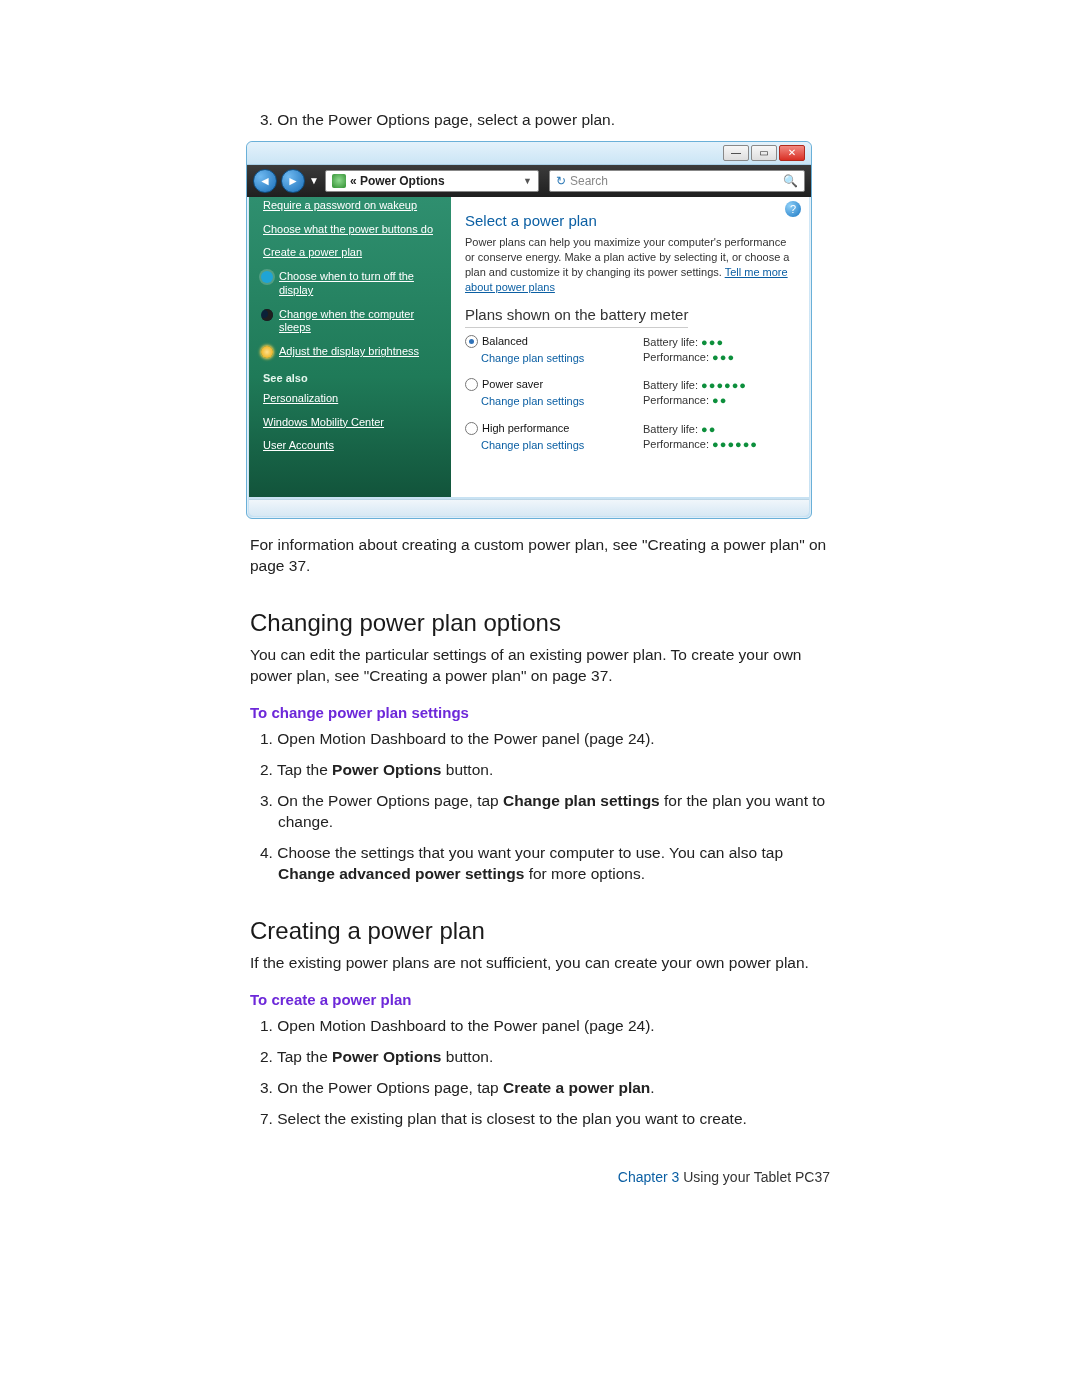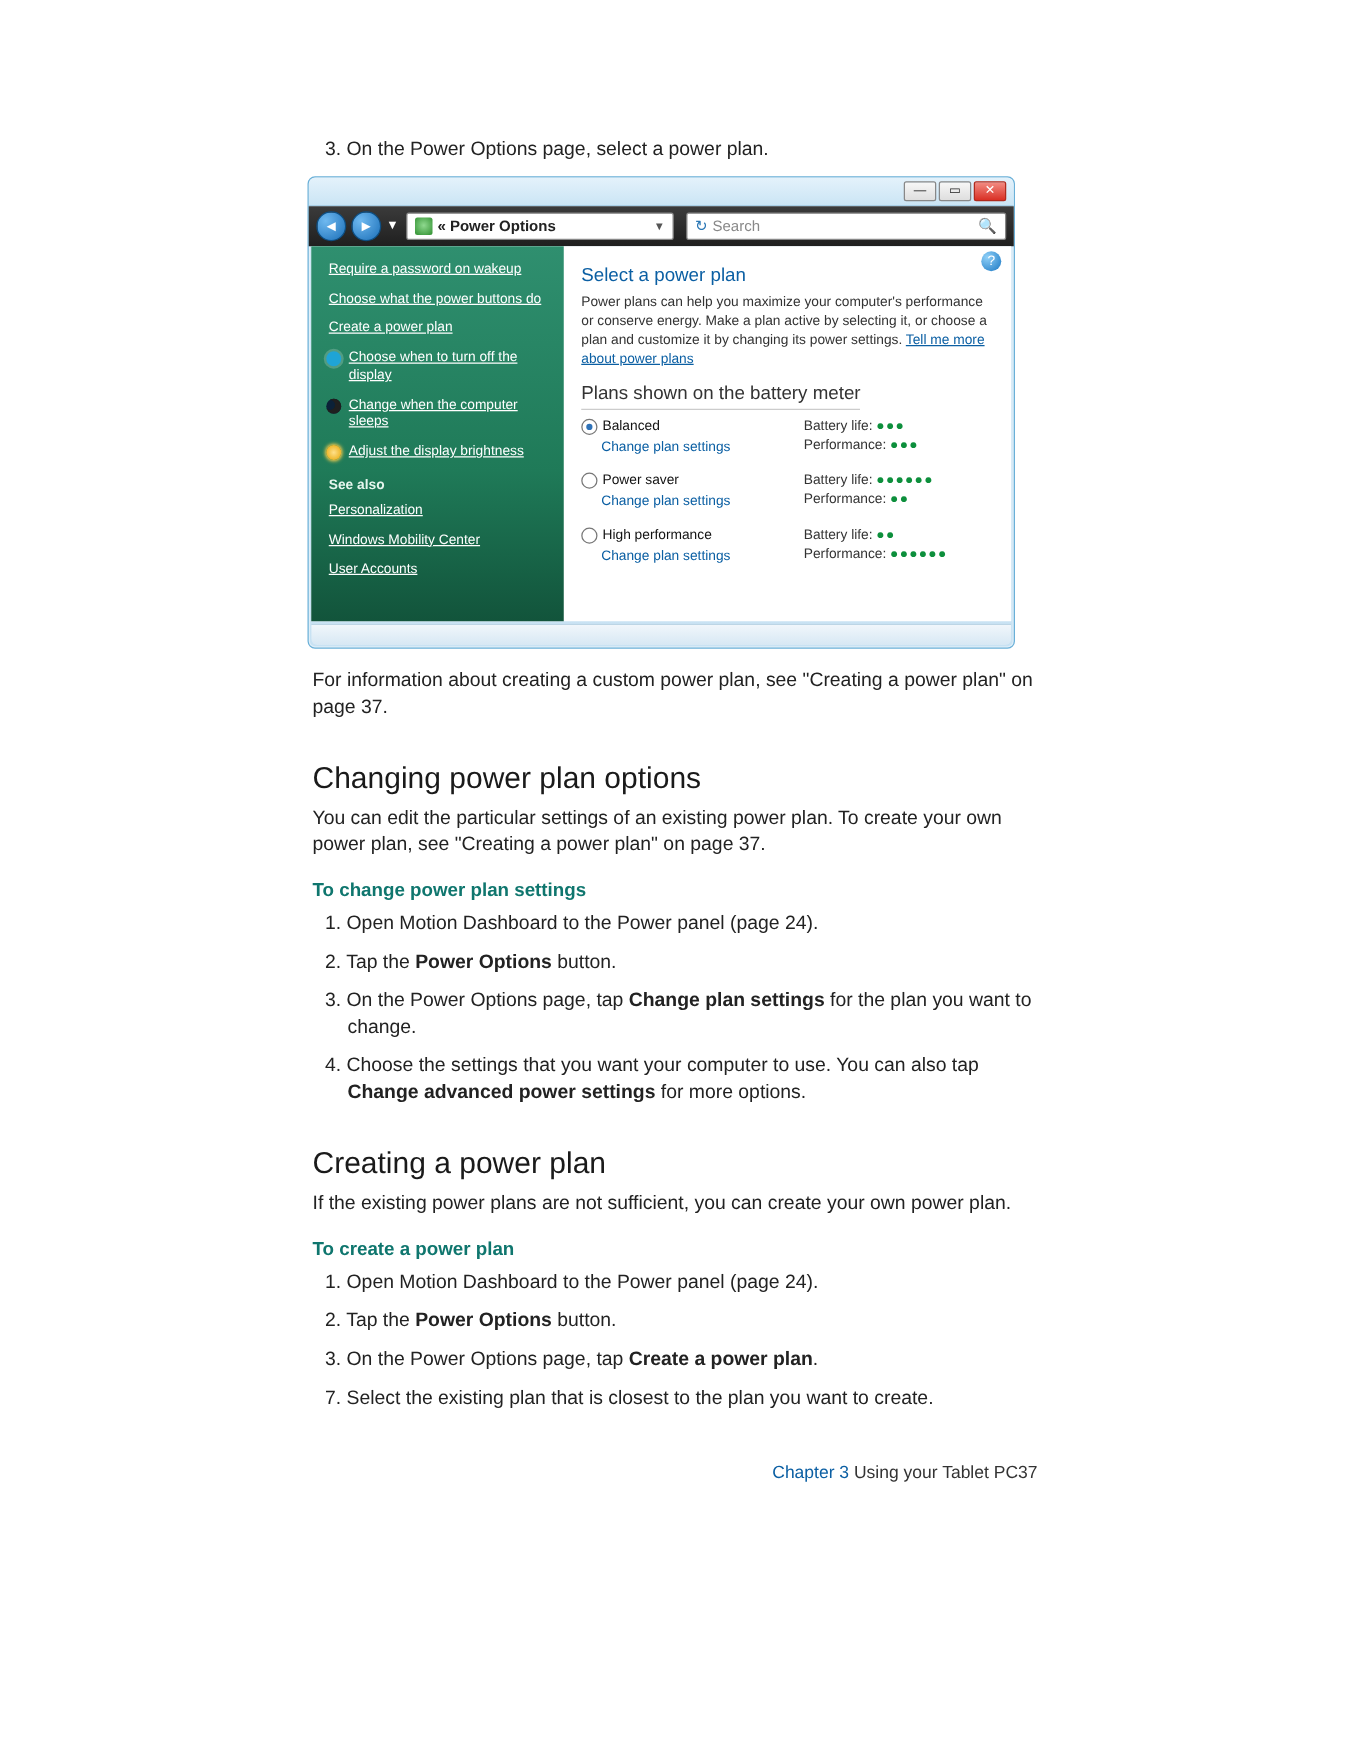--- a/index.html
+++ b/index.html
@@ -123,7 +123,7 @@
     background: linear-gradient(#2f8f6f, #1f7a58 60%, #12543b);
     color:#fff;
     font-size:11px;
-    padding: 12px 10px 14px 14px;
+    padding: 2px 10px 14px 14px;
   }
   .sb-item{ margin: 0 0 10px 0; line-height:1.25; cursor:pointer; }
   .sb-item.icon{ padding-left:16px; position:relative;}

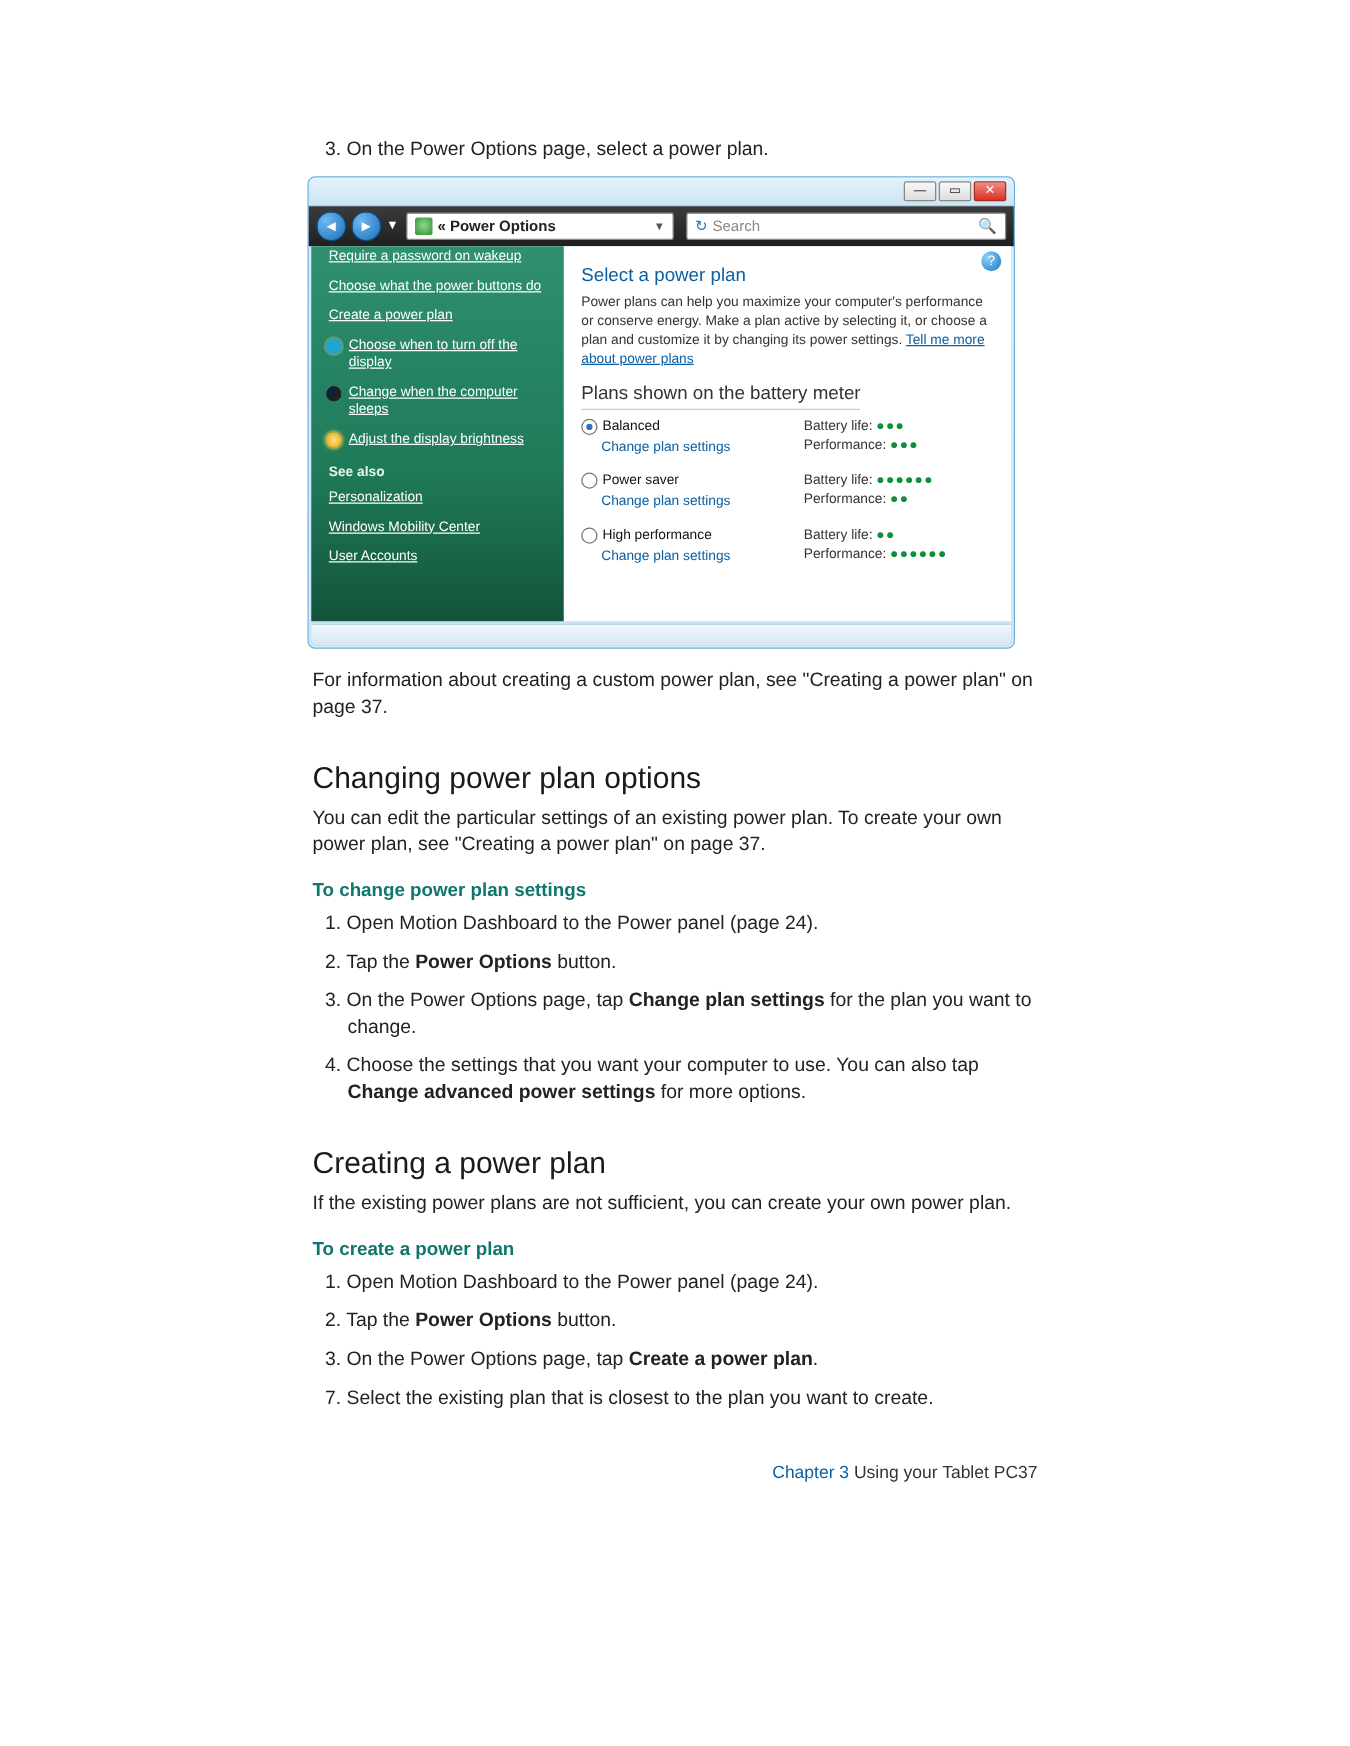--- a/index.html
+++ b/index.html
@@ -148,7 +148,7 @@
   .desc{ font-size:11px; color:#333; line-height:1.35;}
   .desc a{ color:#0b5fa3; text-decoration: underline; }
   .plans-label{ font-size:15px; color:#333; margin:10px 0 6px 0; border-bottom:1px solid #ccc; padding-bottom:2px; width: fit-content;}
-  .plan-row{ display:flex; align-items:flex-start; margin: 6px 0 12px 0; gap: 8px;}
+  .plan-row{ display:flex; align-items:center; margin: 6px 0 12px 0; gap: 8px;}
   .plan-left{ width: 170px; }
   .plan-left .name{ font-size:11px; color:#111; display:flex; align-items:center; gap:4px;}
   .radio{ width:11px;height:11px;border:1px solid #777;border-radius:50%;display:inline-flex;align-items:center;justify-content:center;}

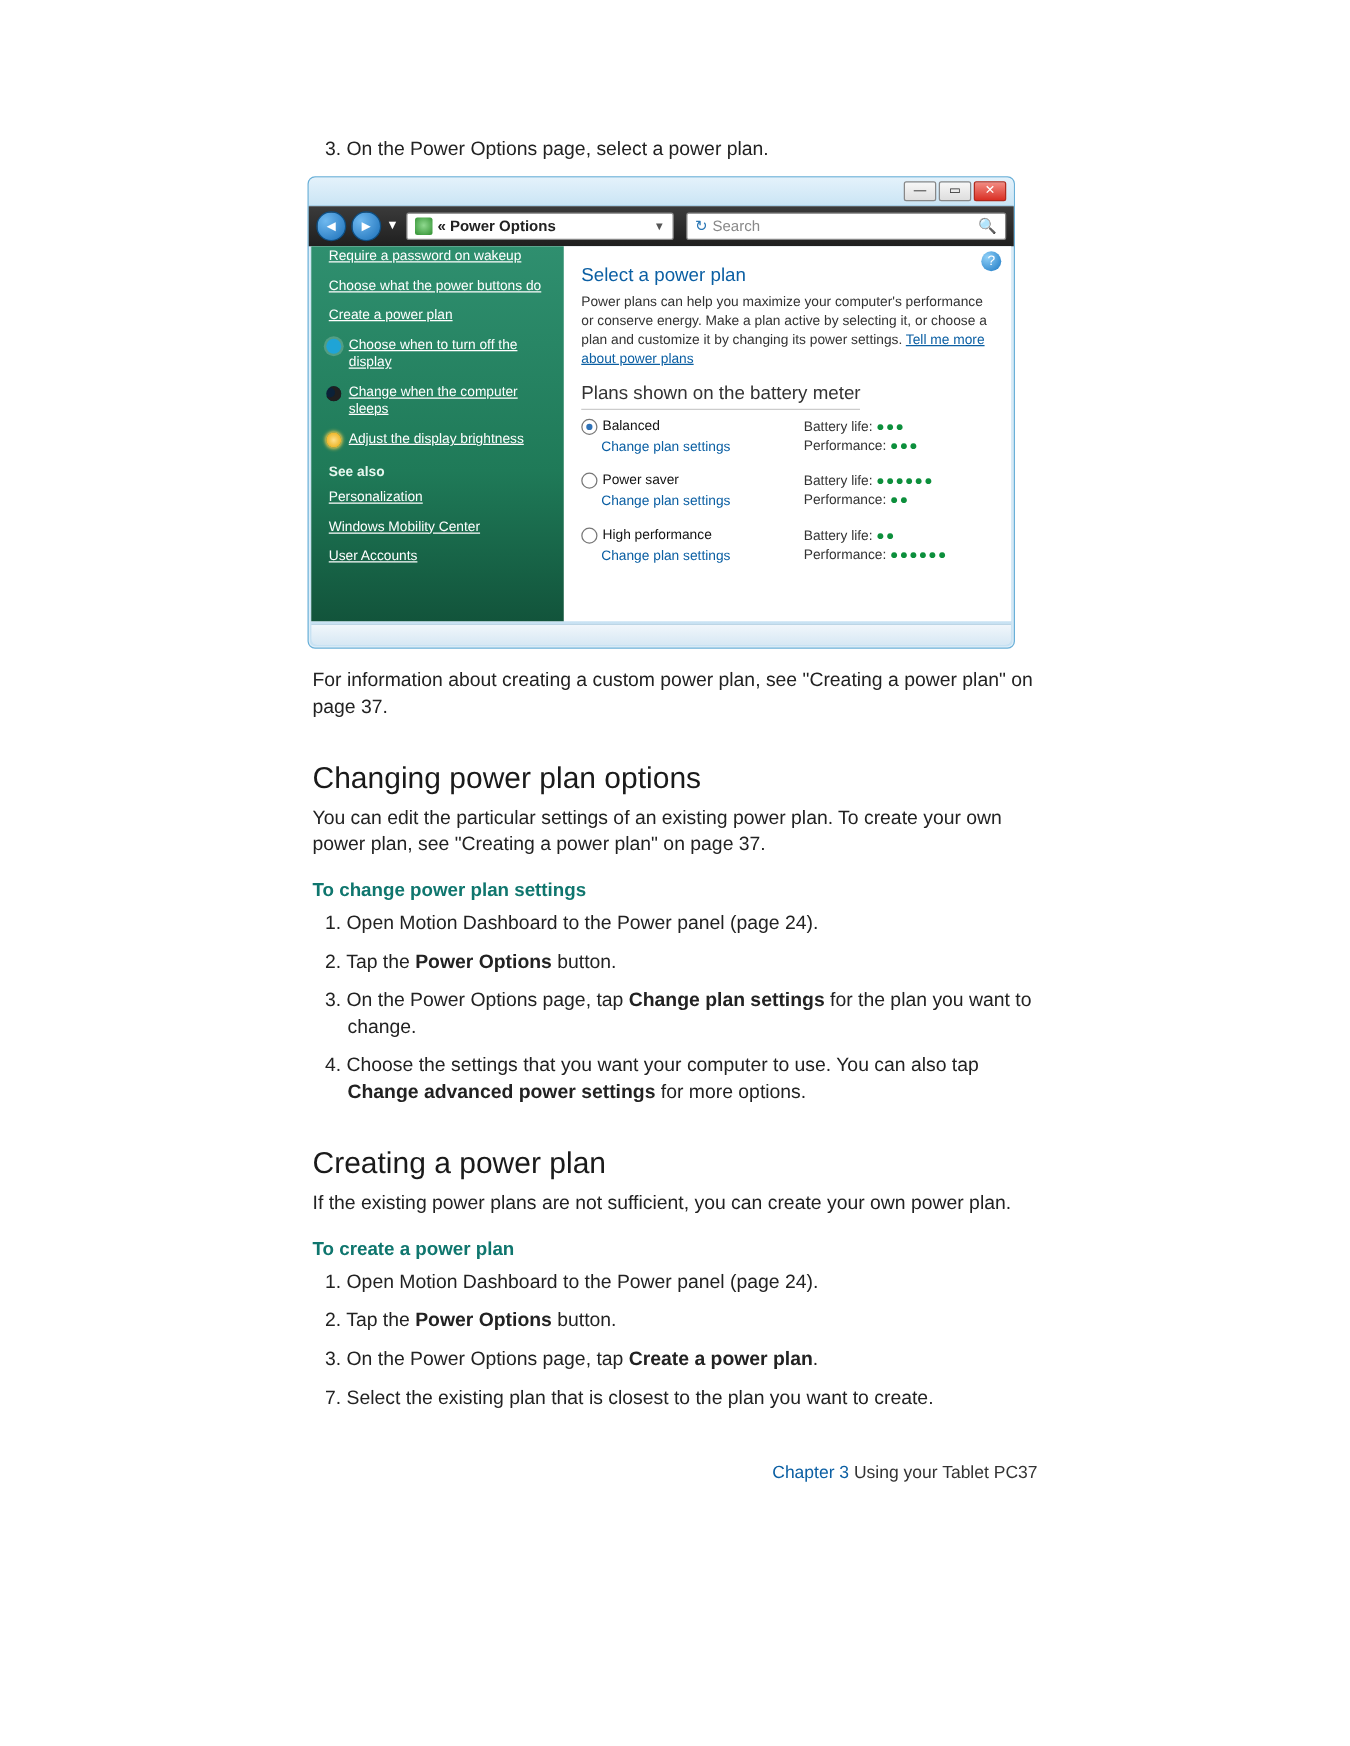--- a/index.html
+++ b/index.html
@@ -25,7 +25,7 @@
   .h4 {
     font-size: 15px;
     font-weight: 700;
-    color: #0f766e;
+    color: #6d28d9;
     margin: 16px 0 6px 0;
   }
   .footer {

